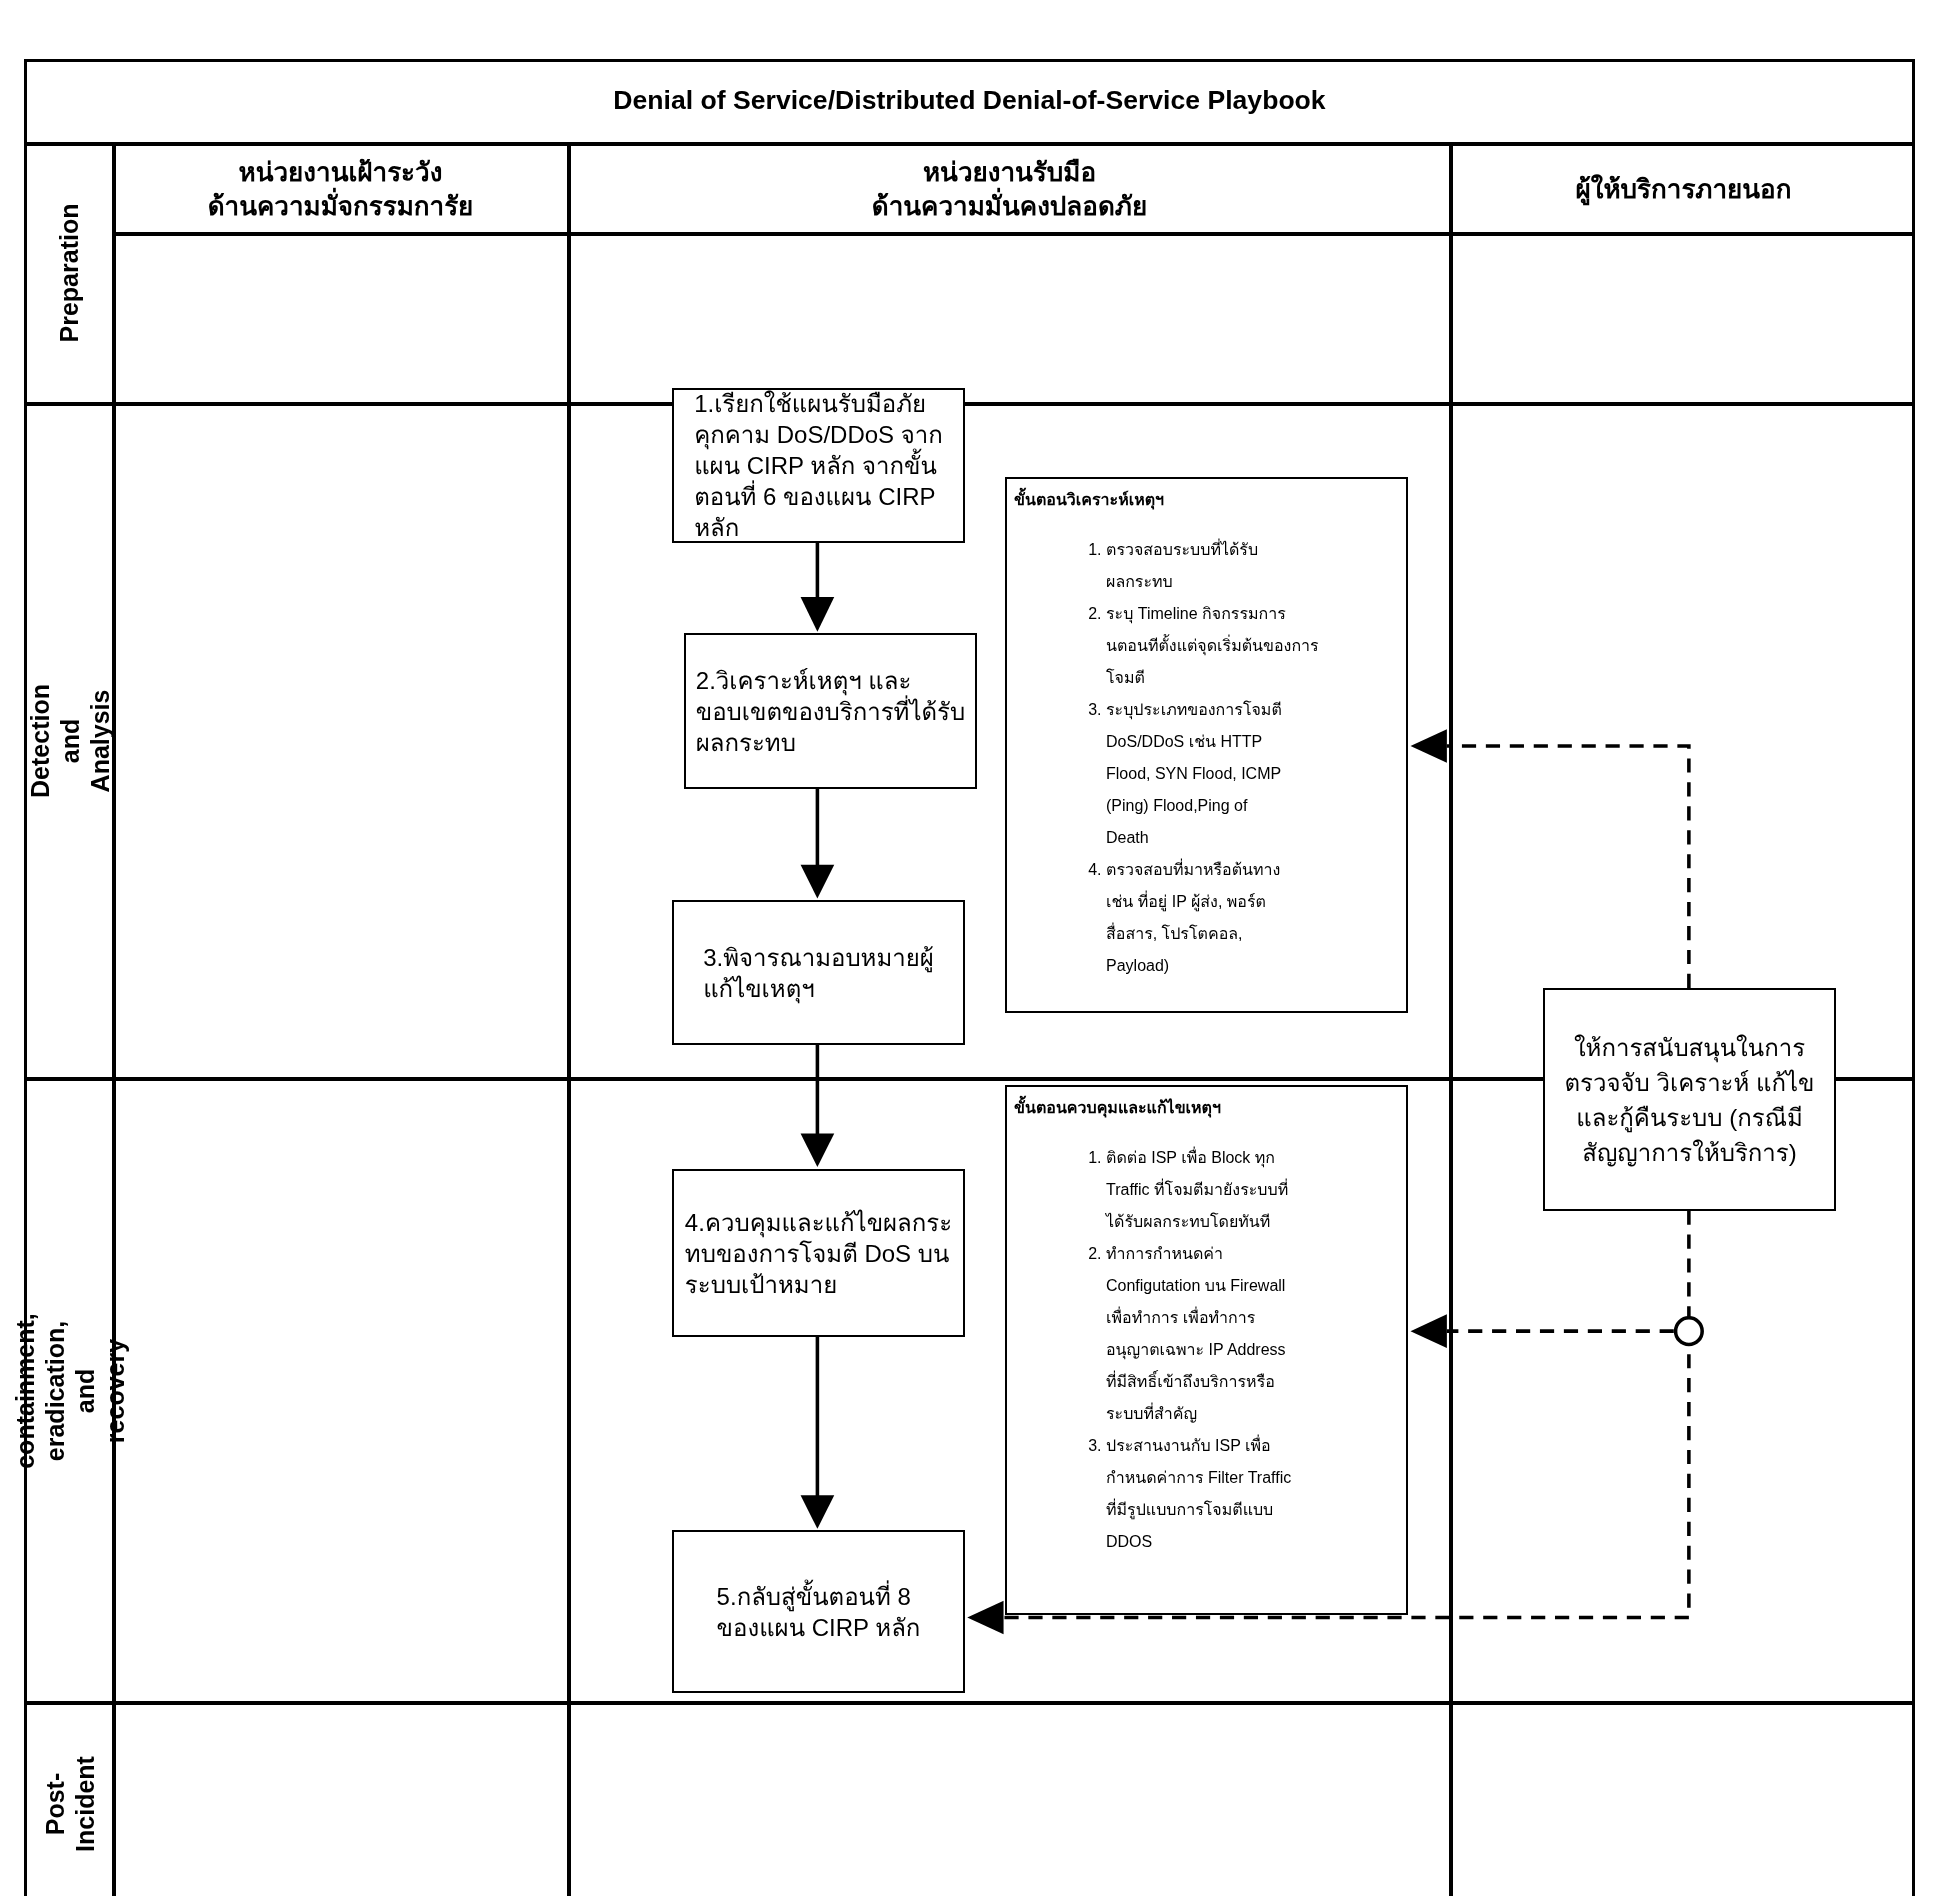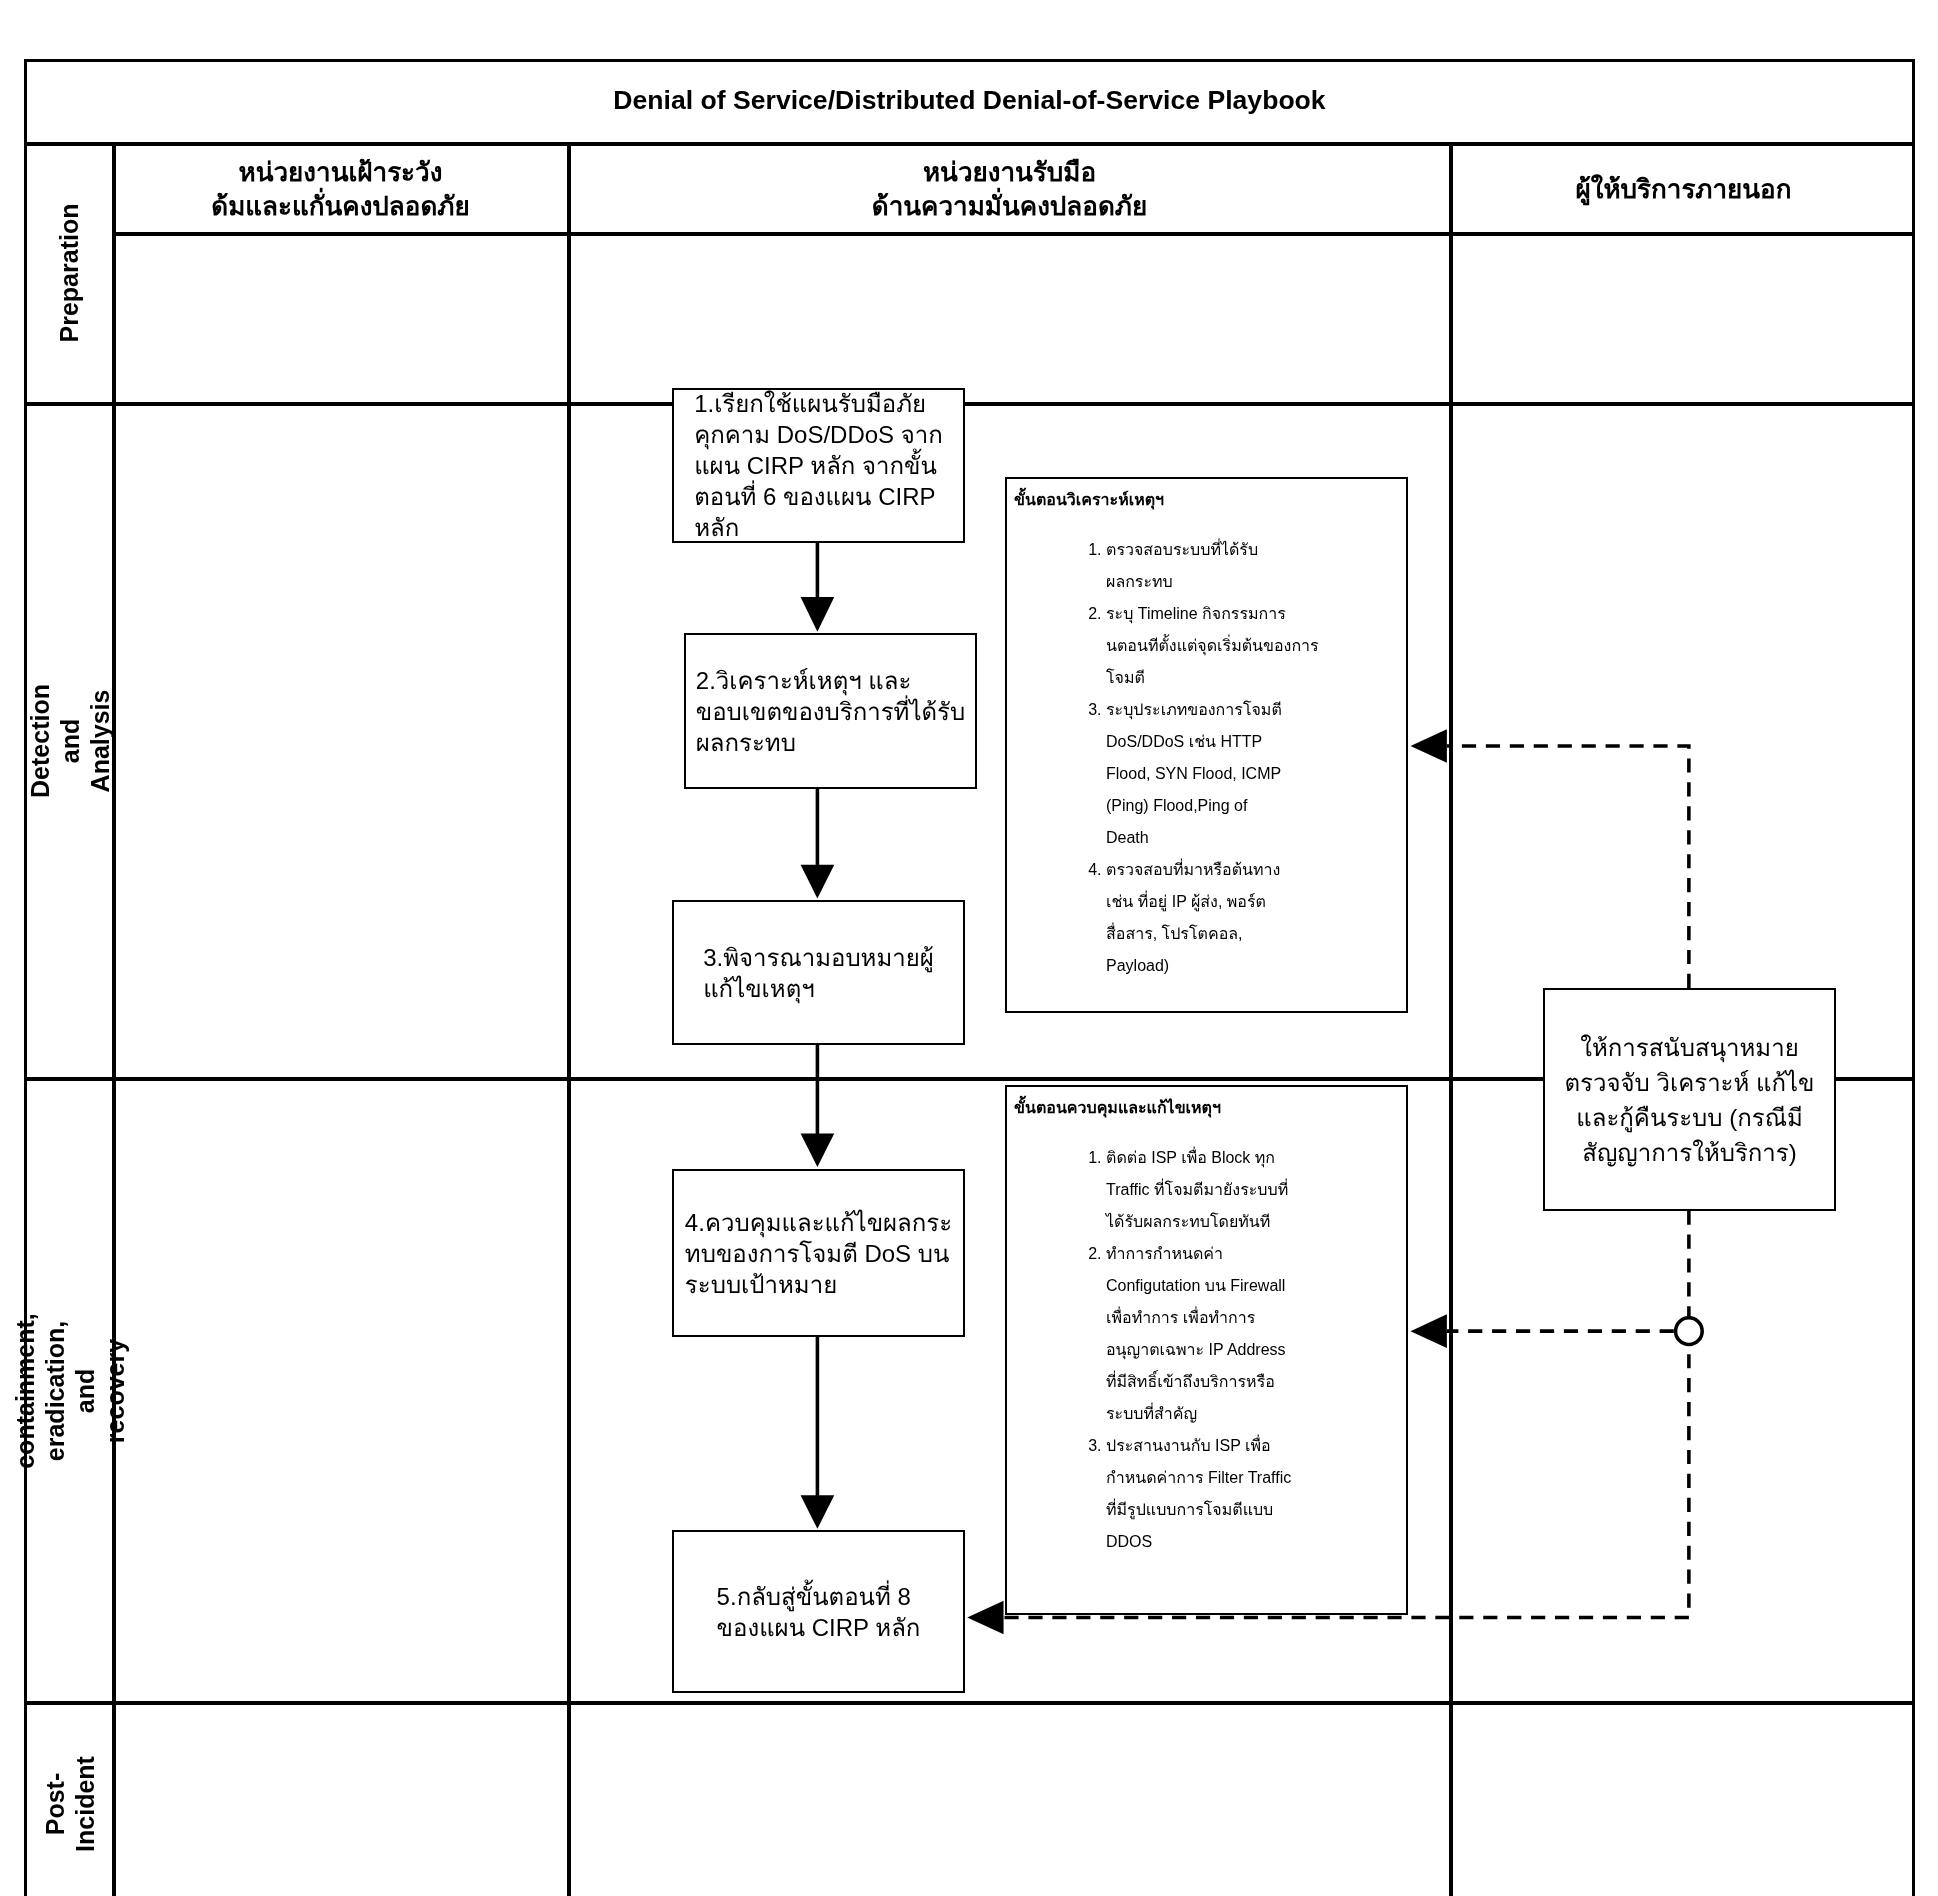--- a/index.html
+++ b/index.html
@@ -48,7 +48,7 @@
 
   <div class="cell title-cell" style="left:24px; top:26.6px; width:1891px; height:83px;">Denial of Service/Distributed Denial-of-Service Playbook</div>
   <div class="cell colhead" style="left:115px; top:113px; width:451px; height:87px;">หน่วยงานเฝ้าระวัง
-ด้มและแกั่นคงปลอดภัย</div>
+ด้านความมั่จกรรมการัย</div>
   <div class="cell colhead" style="left:570px; top:113px; width:879px; height:87px;">หน่วยงานรับมือ
 ด้านความมั่นคงปลอดภัย</div>
   <div class="cell colhead" style="left:1452px; top:113px; width:463px; height:87px;">ผู้ให้บริการภายนอก</div>

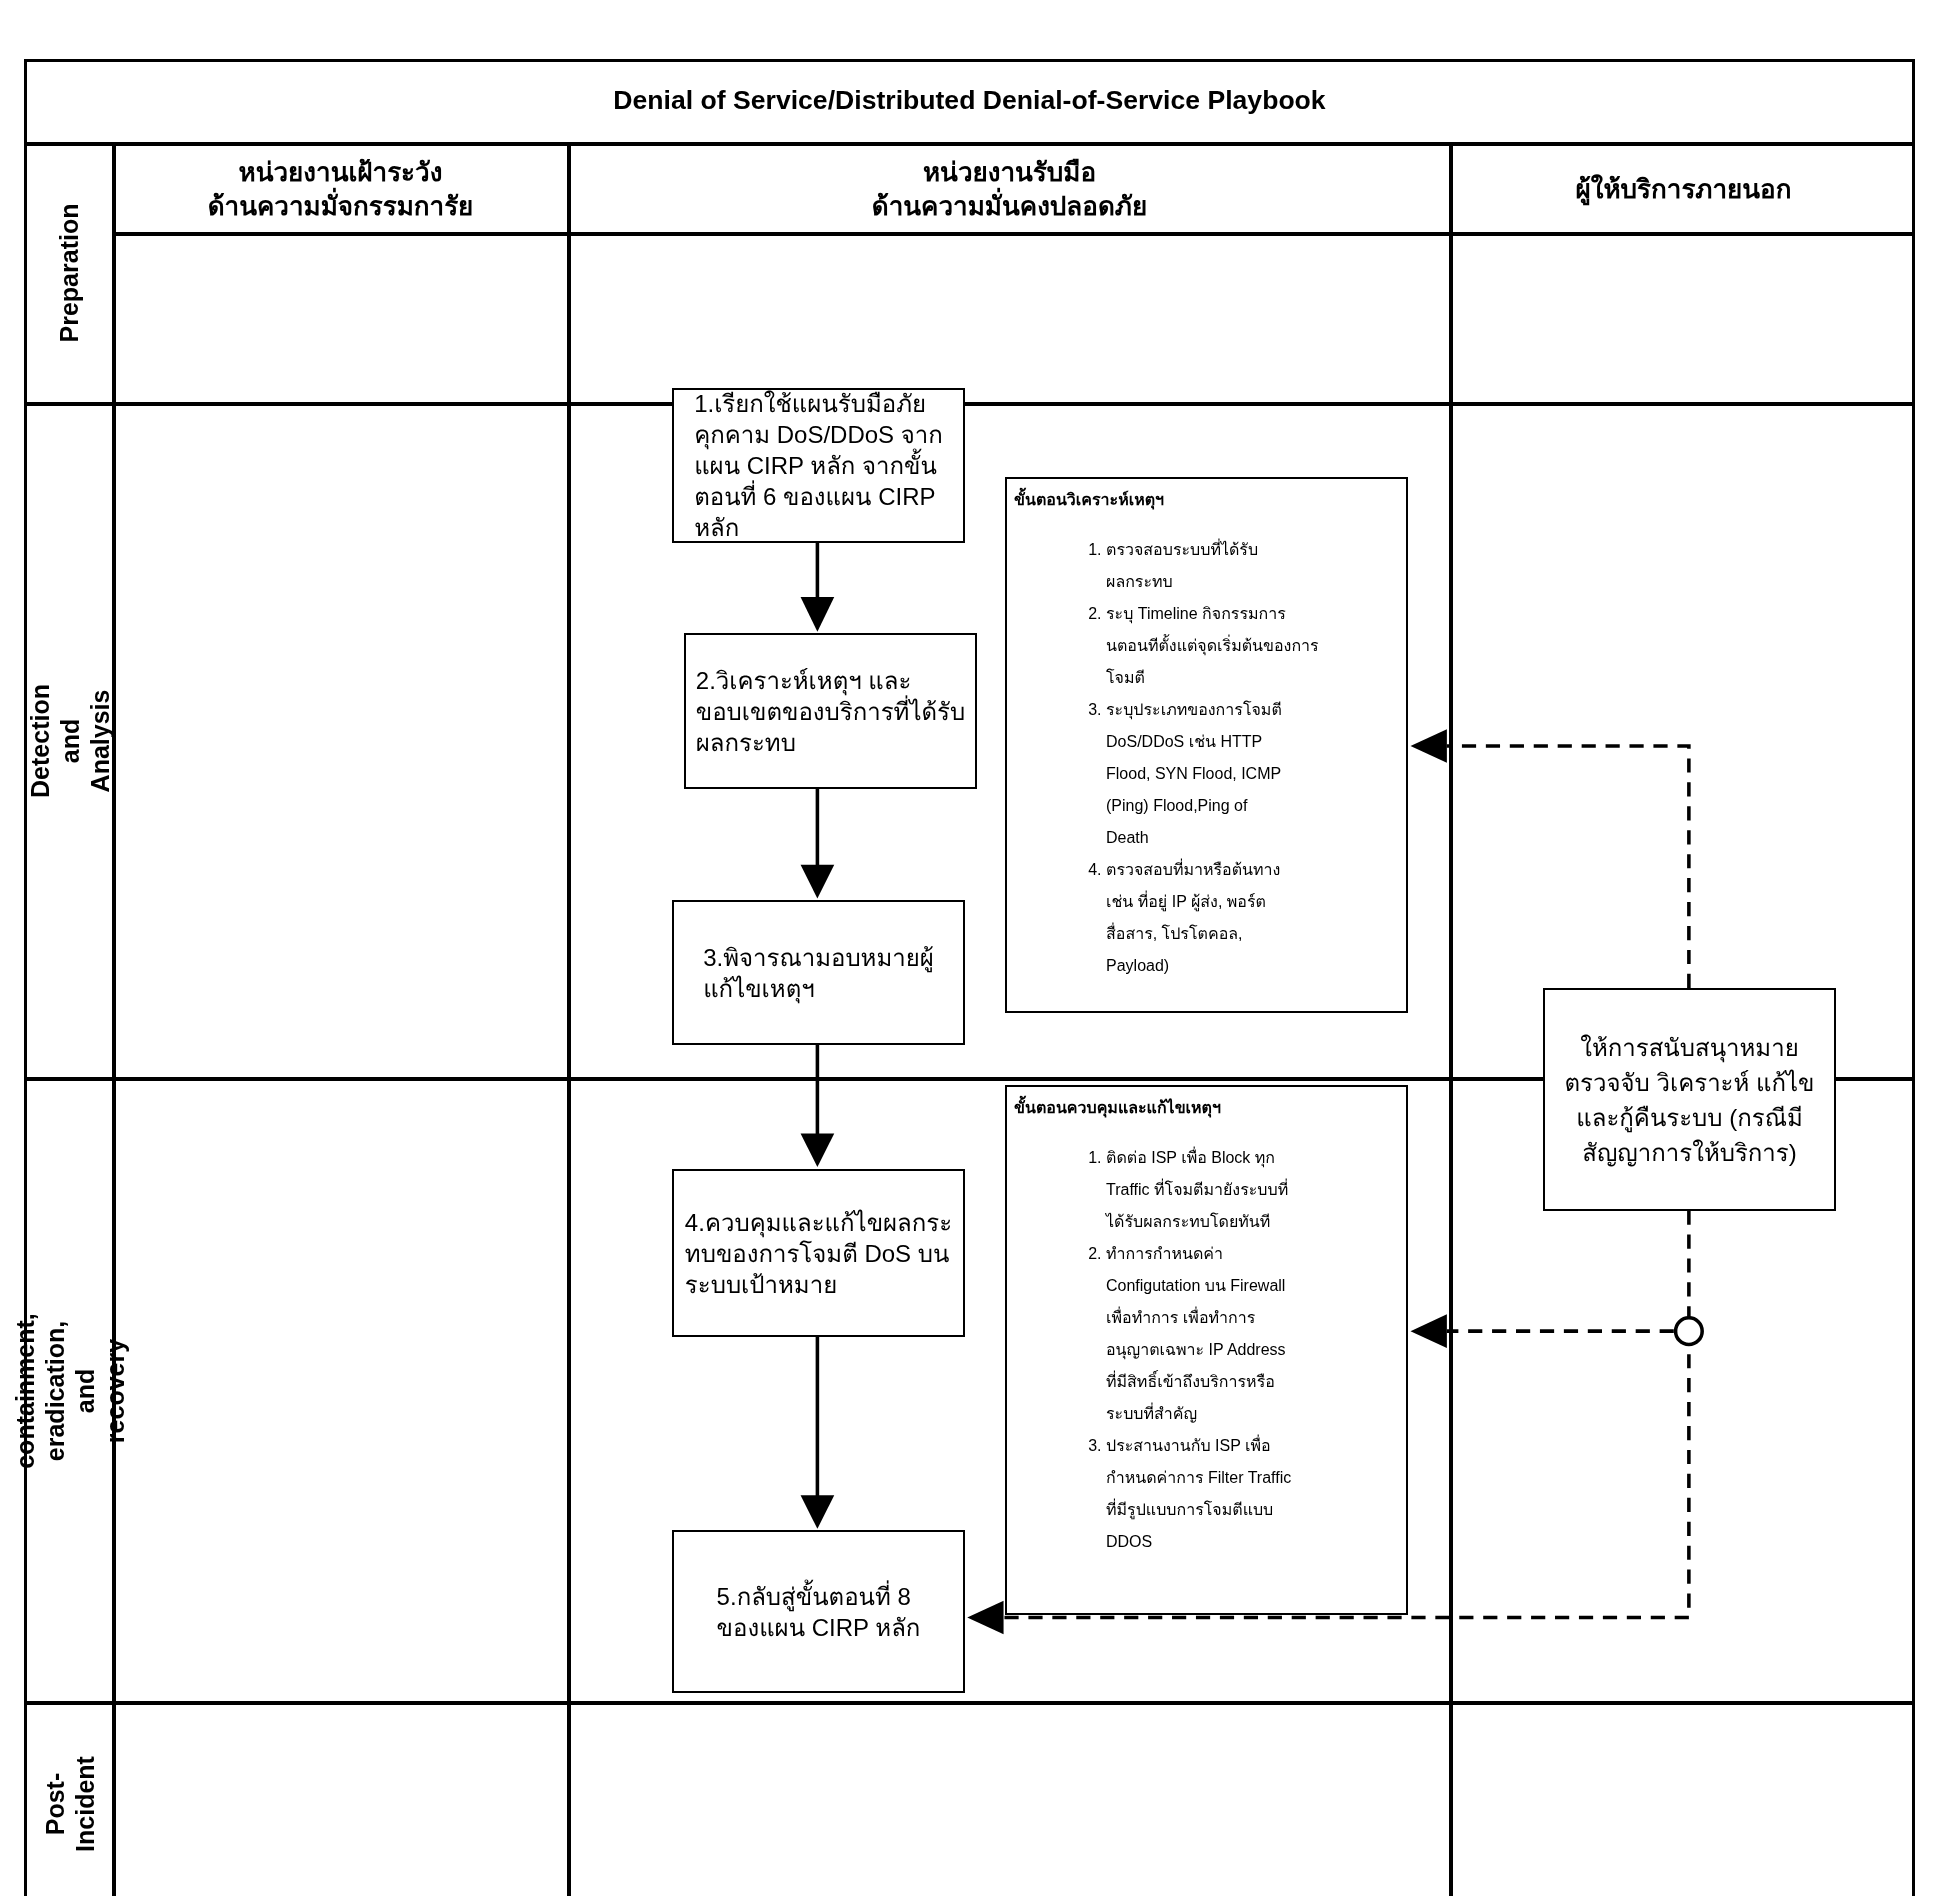--- a/index.html
+++ b/index.html
@@ -148,7 +148,7 @@
     </ol>
   </div>
 
-  <div class="node support" style="left:1543px; top:956px; width:293px; height:223px;">ให้การสนับสนุาหมาย
+  <div class="node support" style="left:1543px; top:956px; width:293px; height:223px;">ให้การสนับสนุนในการ
 ตรวจจับ วิเคราะห์ แก้ไข
 และกู้คืนระบบ (กรณีมี
 สัญญาการให้บริการ)</div>

